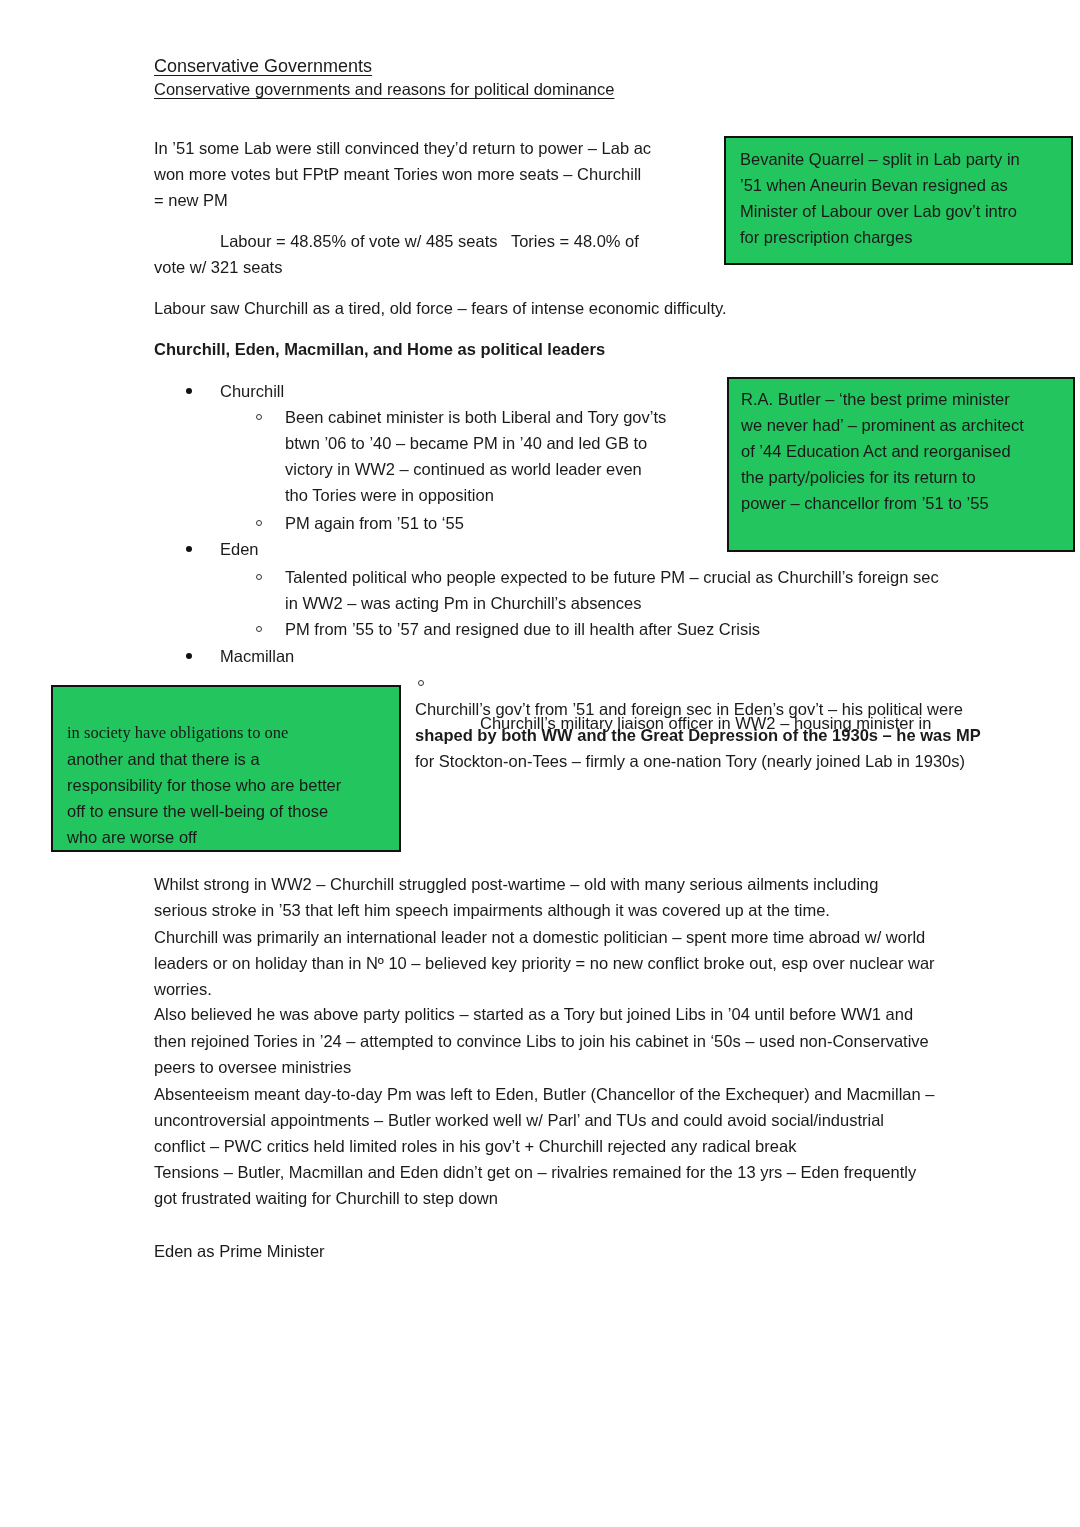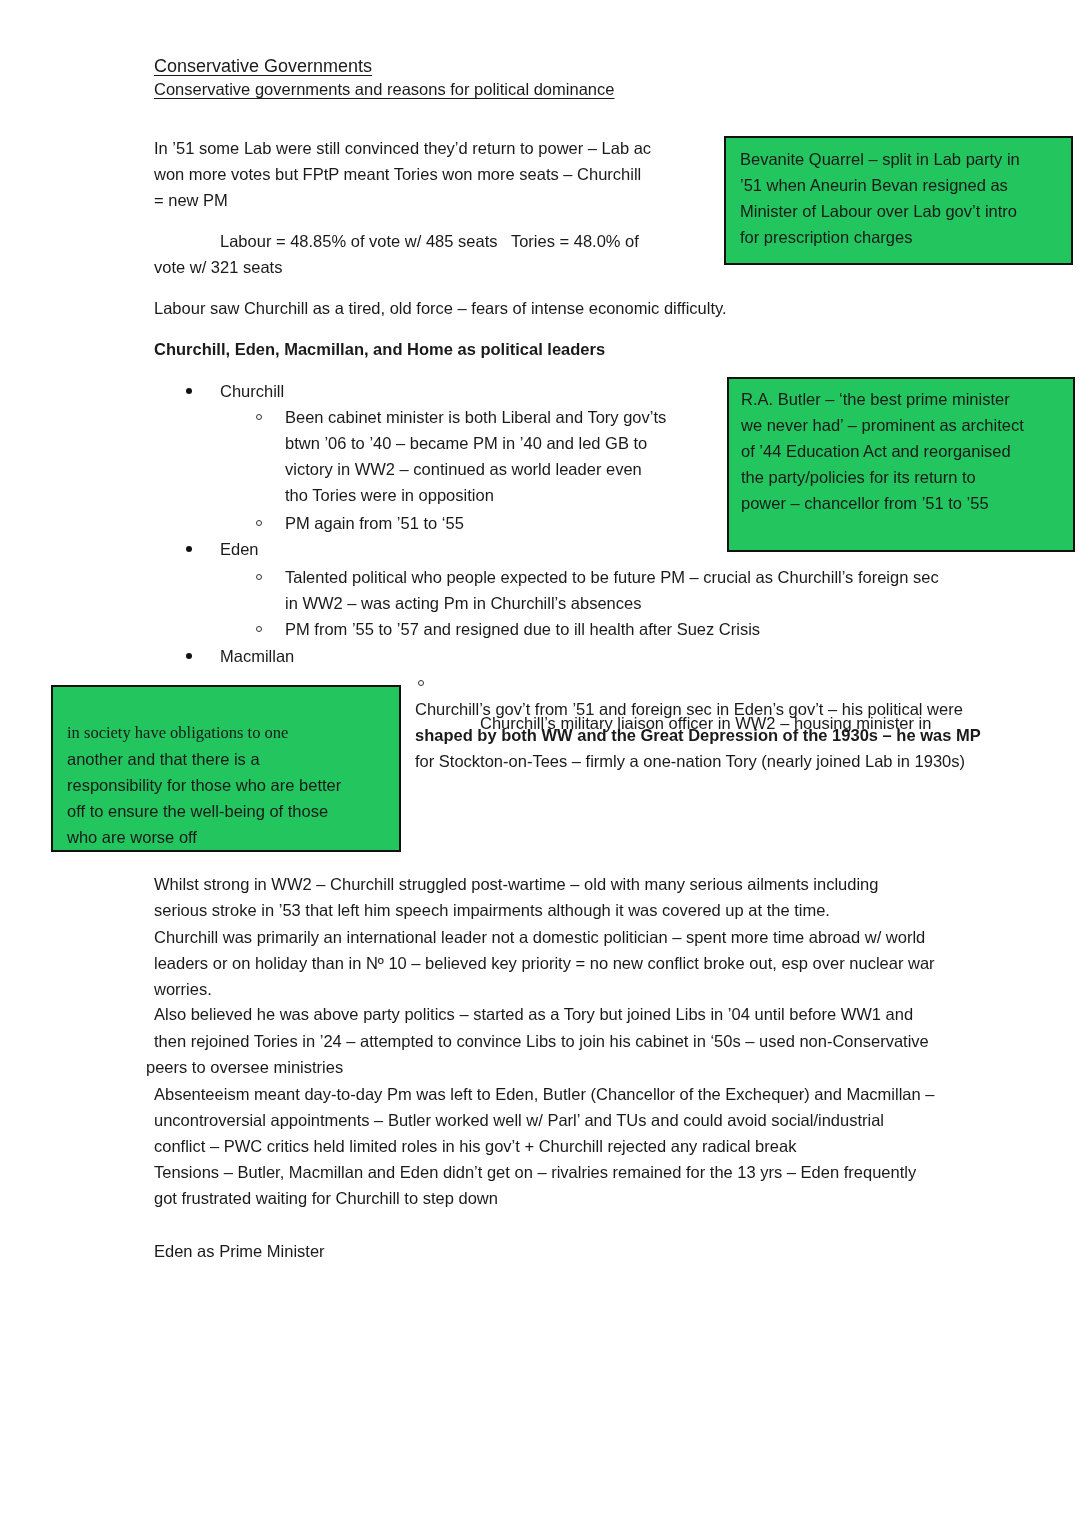--- a/index.html
+++ b/index.html
@@ -88,7 +88,7 @@
 <div class="line" style="left:154px;top:976px;">worries.</div>
 <div class="line" style="left:154px;top:1001px;">Also believed he was above party politics – started as a Tory but joined Libs in ’04 until before WW1 and</div>
 <div class="line" style="left:154px;top:1028px;">then rejoined Tories in ’24 – attempted to convince Libs to join his cabinet in ‘50s – used non-Conservative</div>
-<div class="line" style="left:146px;top:1054px;text-align:center;">peers to oversee ministries</div>
+<div class="line" style="left:154px;top:1054px;text-align:center;">peers to oversee ministries</div>
 <div class="line" style="left:154px;top:1081px;">Absenteeism meant day-to-day Pm was left to Eden, Butler (Chancellor of the Exchequer) and Macmillan –</div>
 <div class="line" style="left:154px;top:1107px;">uncontroversial appointments – Butler worked well w/ Parl’ and TUs and could avoid social/industrial</div>
 <div class="line" style="left:154px;top:1133px;">conflict – PWC critics held limited roles in his gov’t + Churchill rejected any radical break</div>

